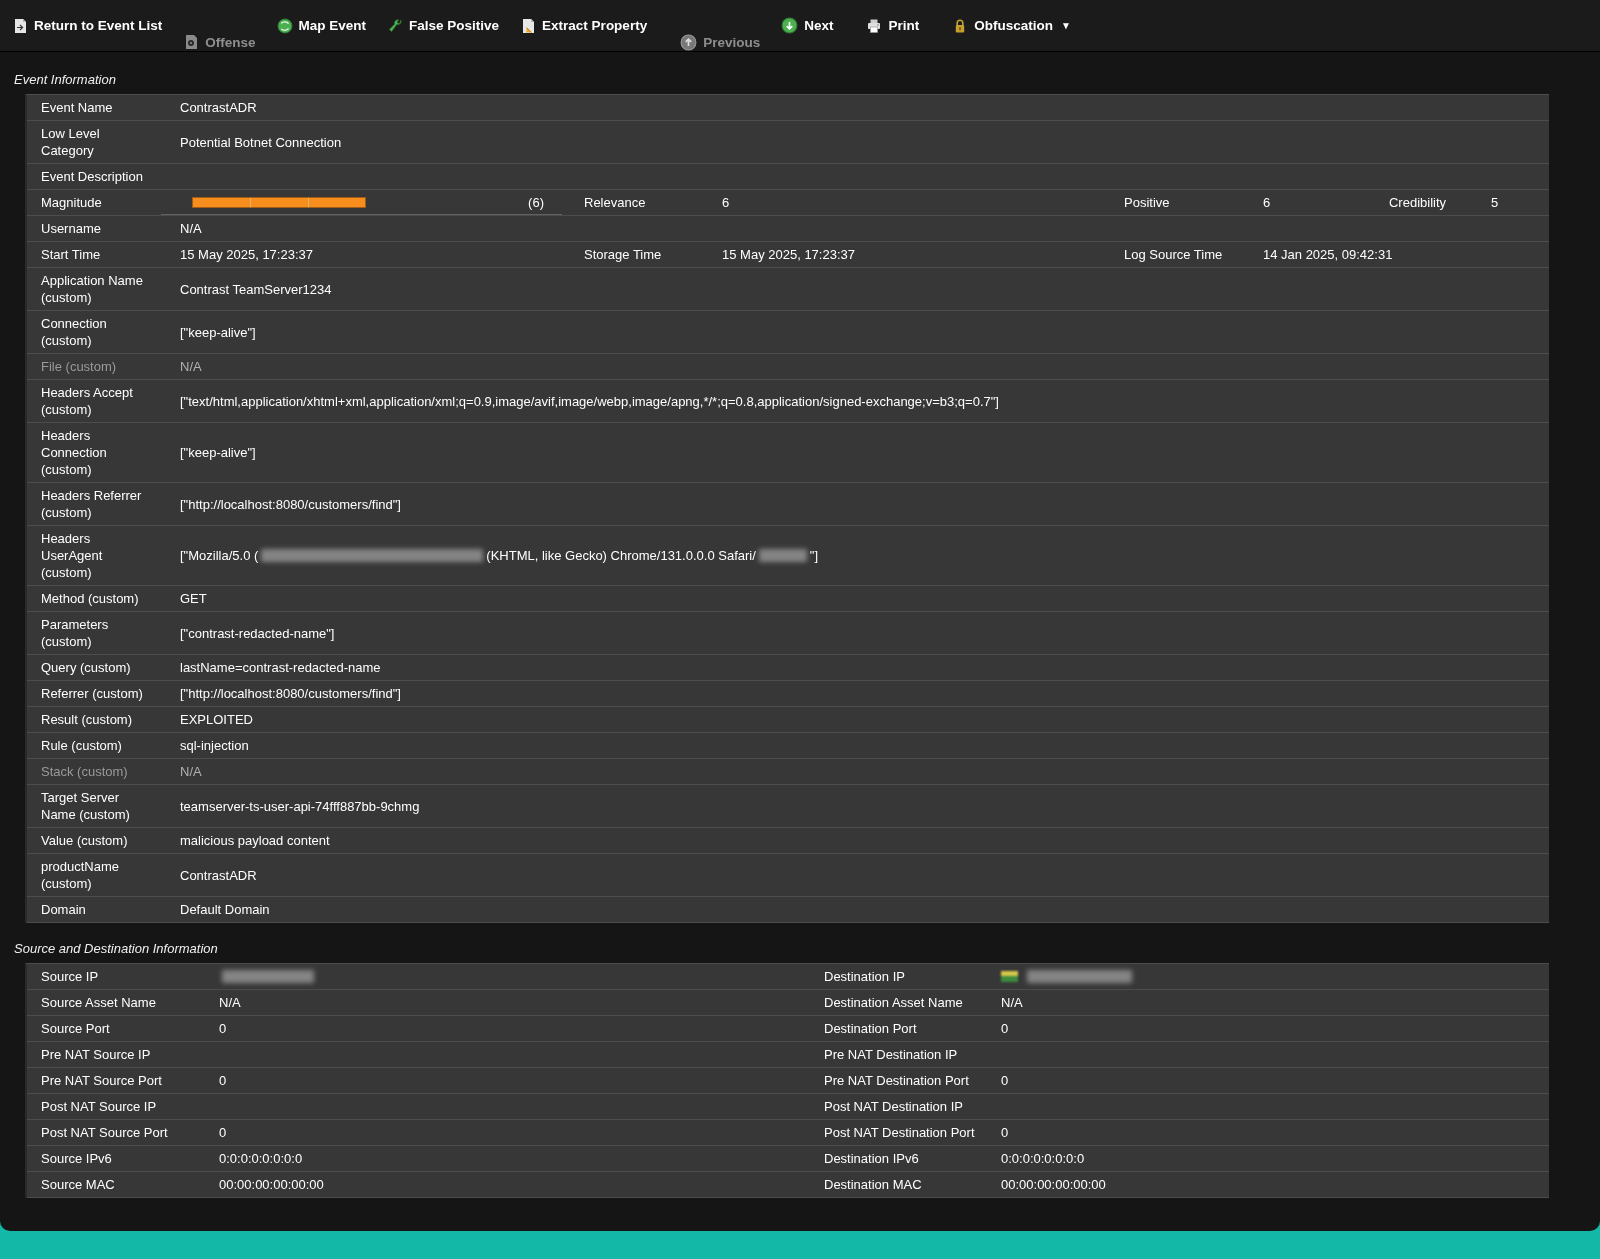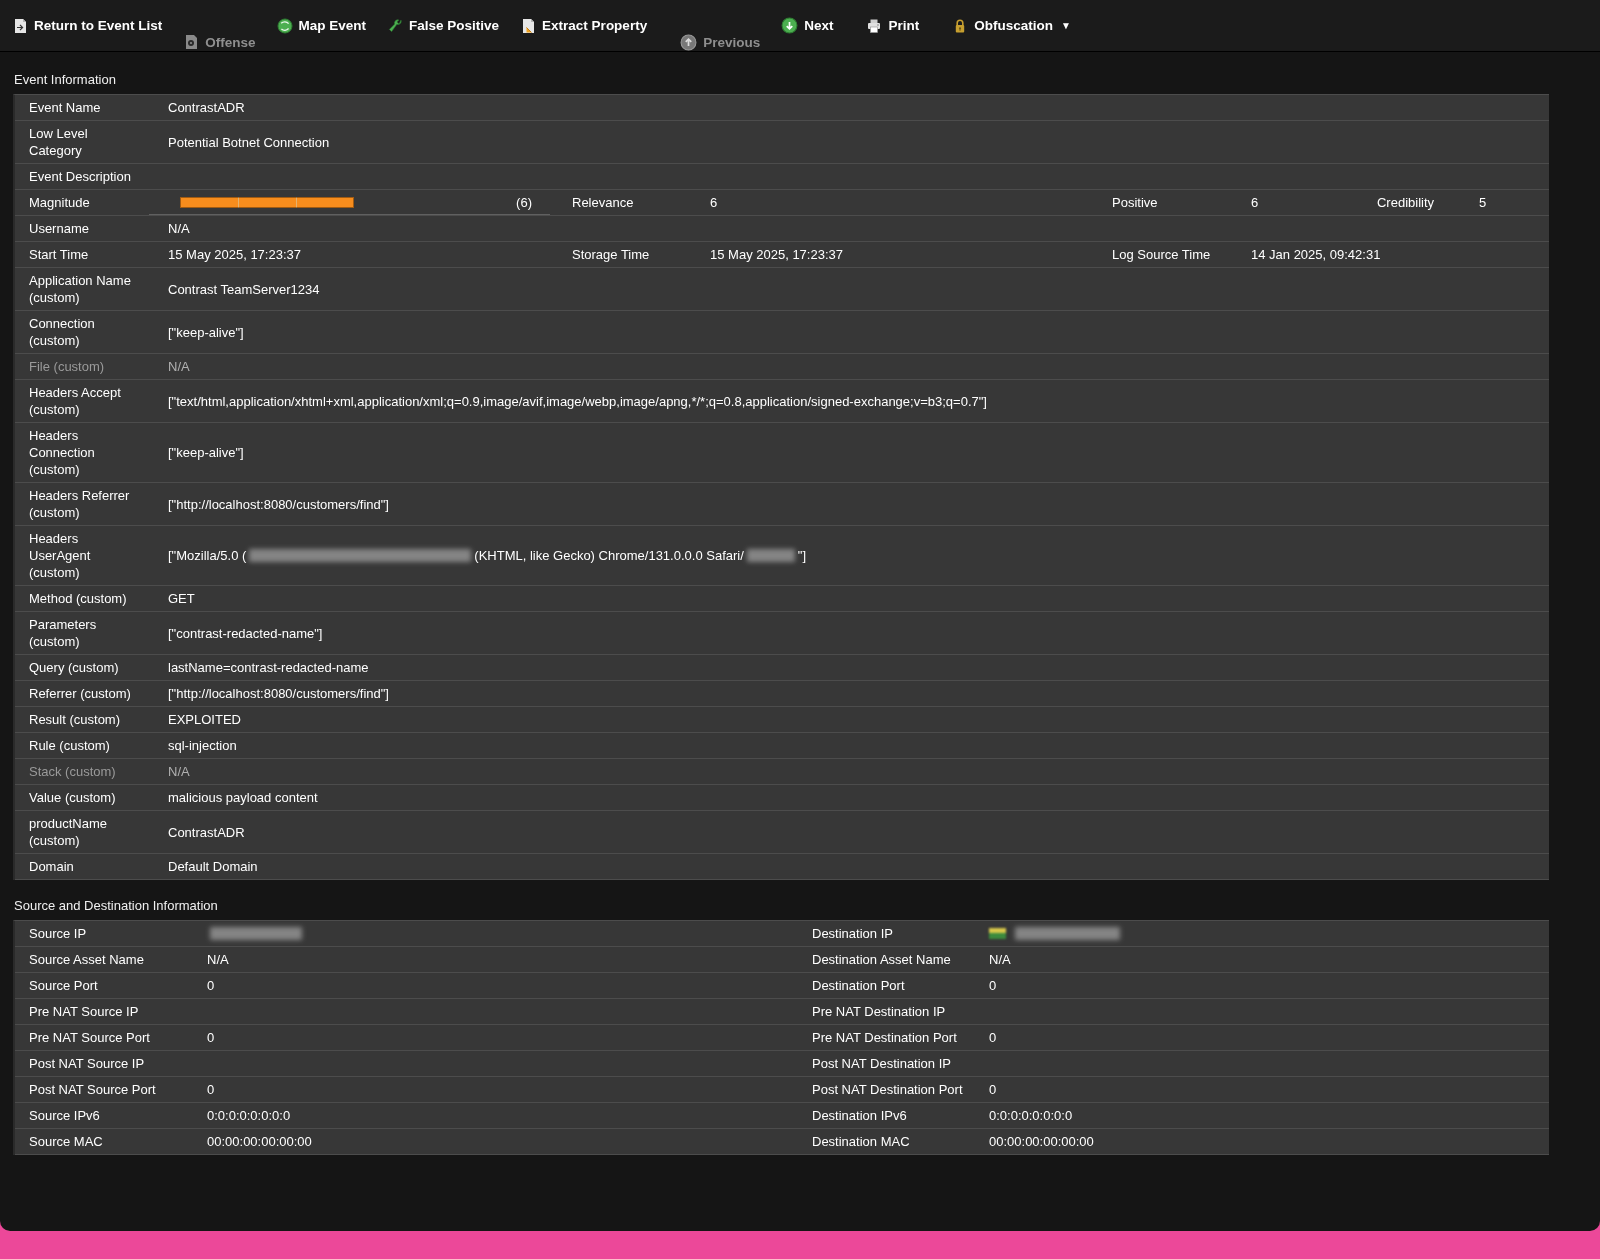--- a/index.html
+++ b/index.html
@@ -98,7 +98,7 @@
 </head>
 <body>
 
-<div class="page" style="background: #ec4899;">
+<div class="page" style="background: #14b8a6;">
   <div class="app" style="background: rgb(21, 21, 21);">
 
     <div class="toolbar" style="background: rgb(27, 27, 27);">

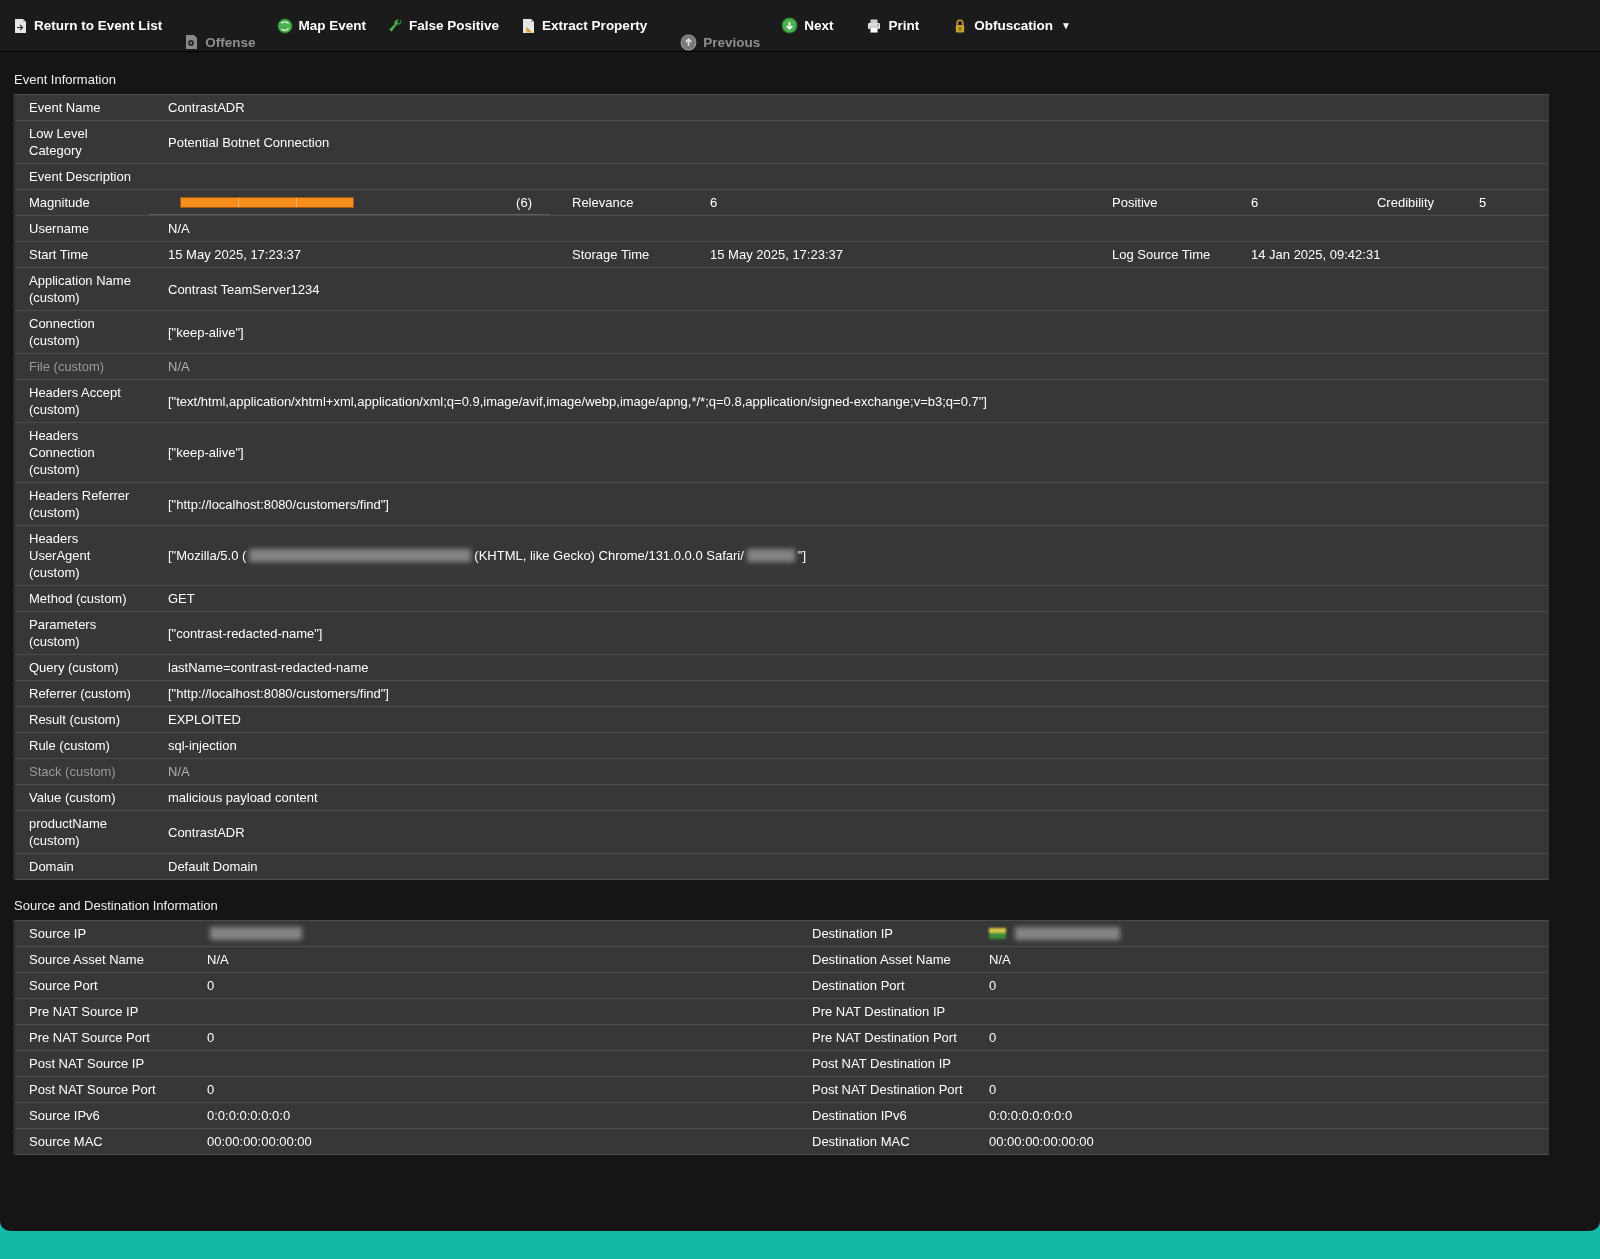--- a/index.html
+++ b/index.html
@@ -29,7 +29,7 @@
   .tb-caret { font-size:10px; margin-left:2px; }
 
   
-  .section-title { font-size:13px; font-weight:500; color:#f0f0f0; margin:18px 0 7px 14px; }
+  .section-title { font-size:13px; font-weight:500; color:#f0f0f0; margin:18px 0 7px 14px;font-style:italic; }
   .first-title { margin-top:20px; }
 
   .table {

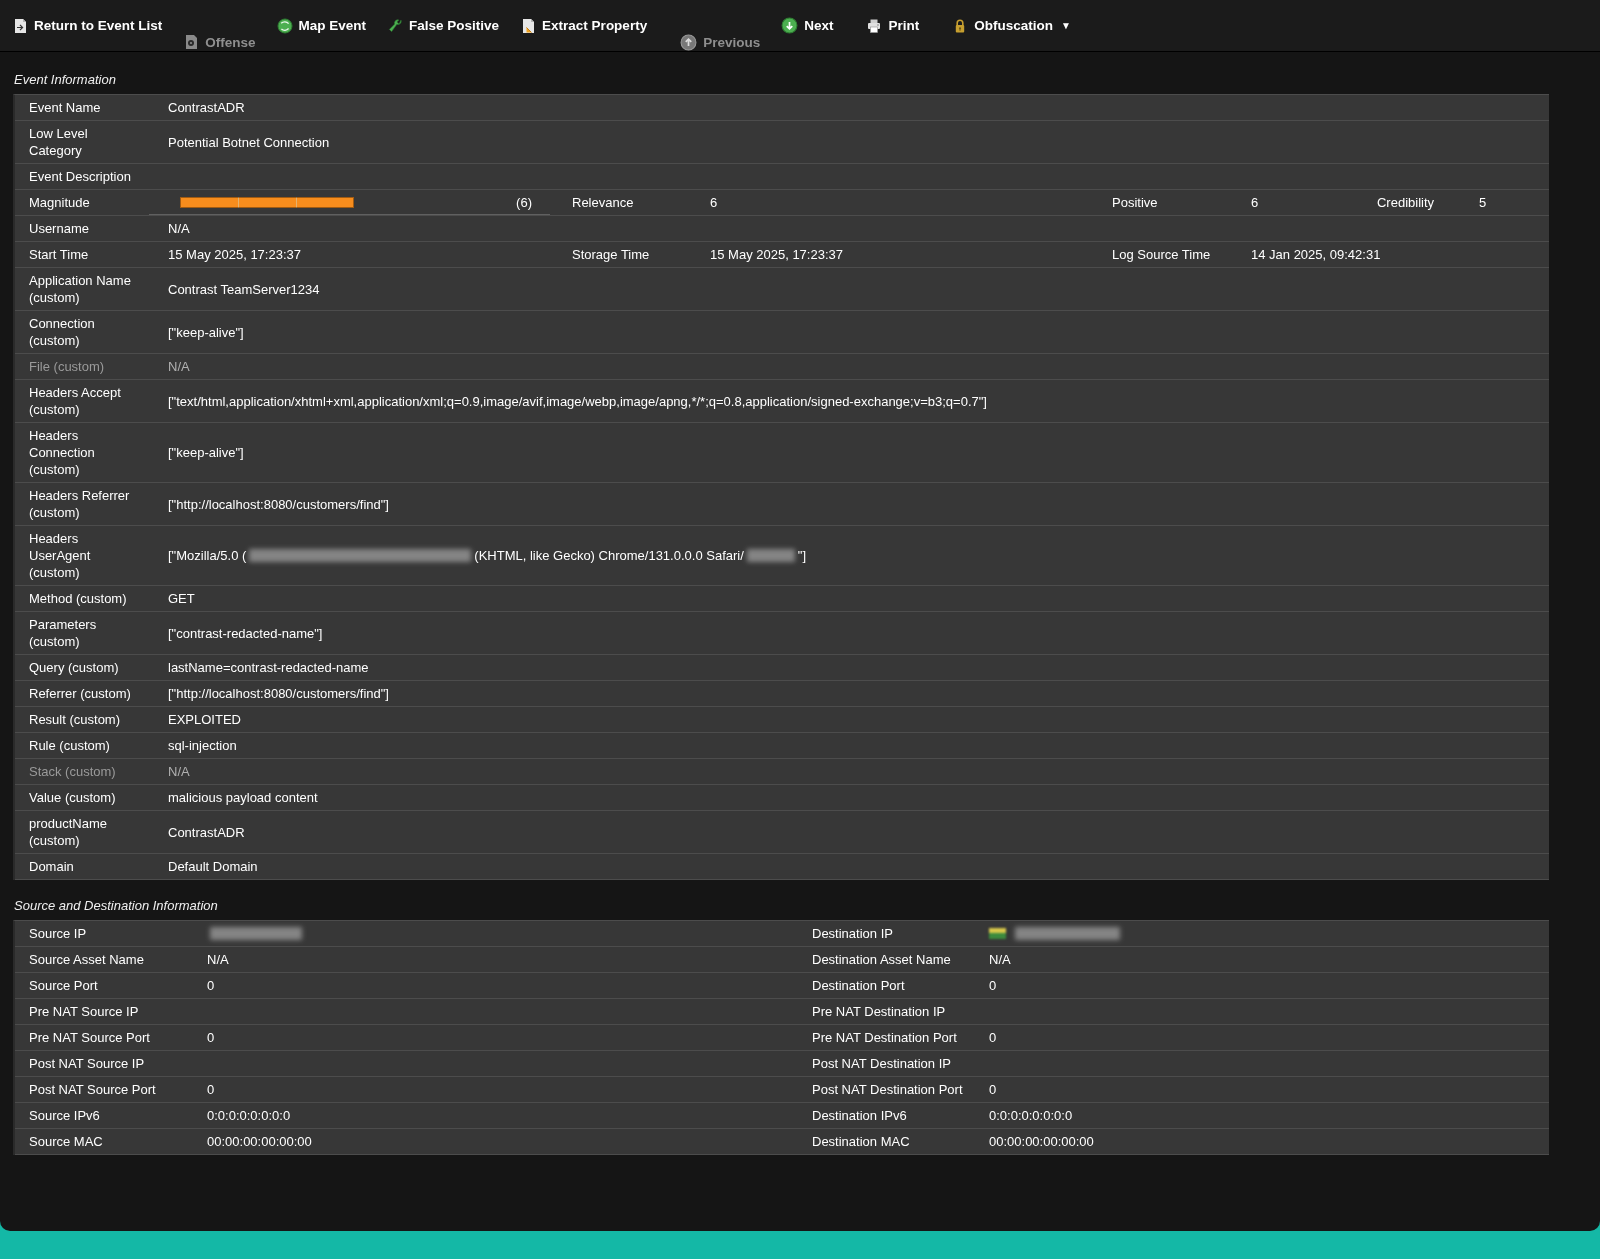--- a/index.html
+++ b/index.html
@@ -33,7 +33,7 @@
   .first-title { margin-top:20px; }
 
   .table {
-    margin:0 51px 0 13px;
+    margin:0 51px 0 25px;
     background:#373737;
     border-top:1px solid #4c4c4c;
     border-left:2px solid #2a2a2a;

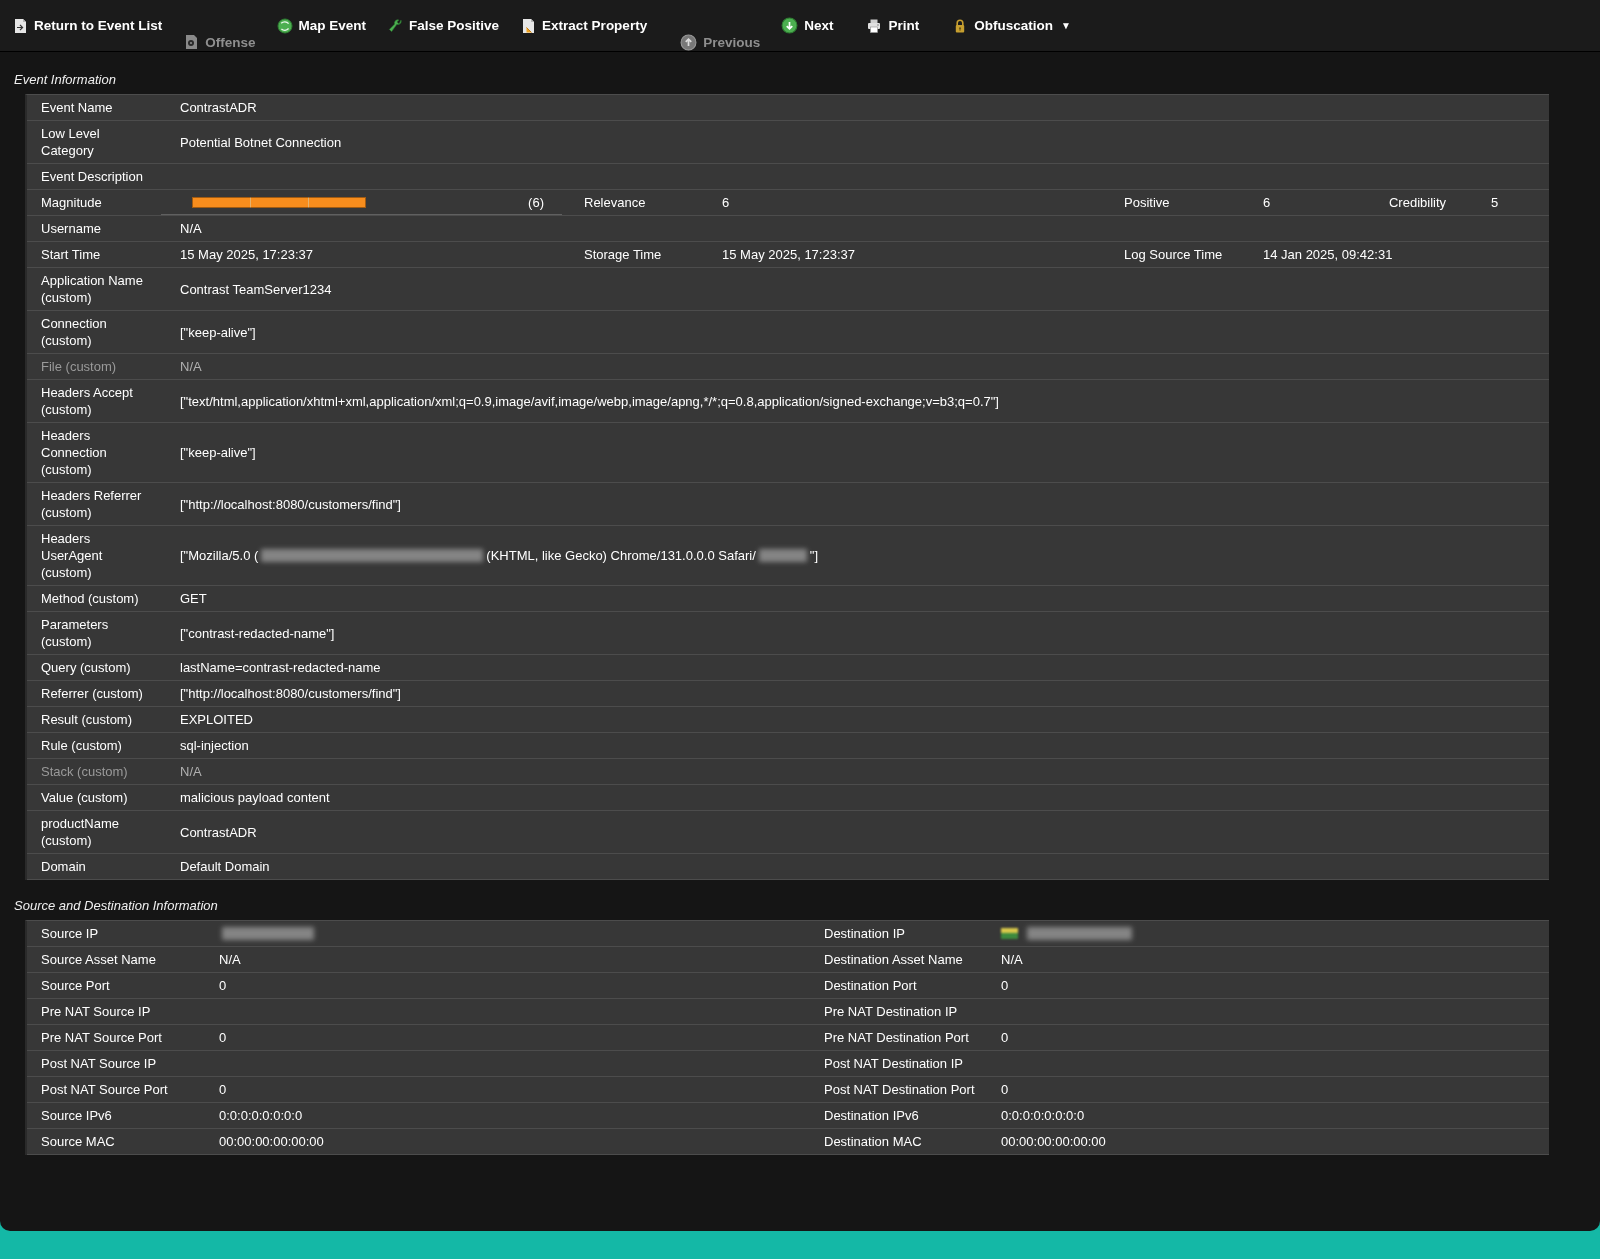--- a/index.html
+++ b/index.html
@@ -298,6 +298,10 @@
           <div class="cell value-cell">N/A</div>
         </div>
         <div class="row">
+          <div class="cell label-cell">Target Server Name (custom)</div>
+          <div class="cell value-cell">teamserver-ts-user-api-74fff887bb-9chmg</div>
+        </div>
+        <div class="row">
           <div class="cell label-cell">Value (custom)</div>
           <div class="cell value-cell">malicious payload content</div>
         </div>

